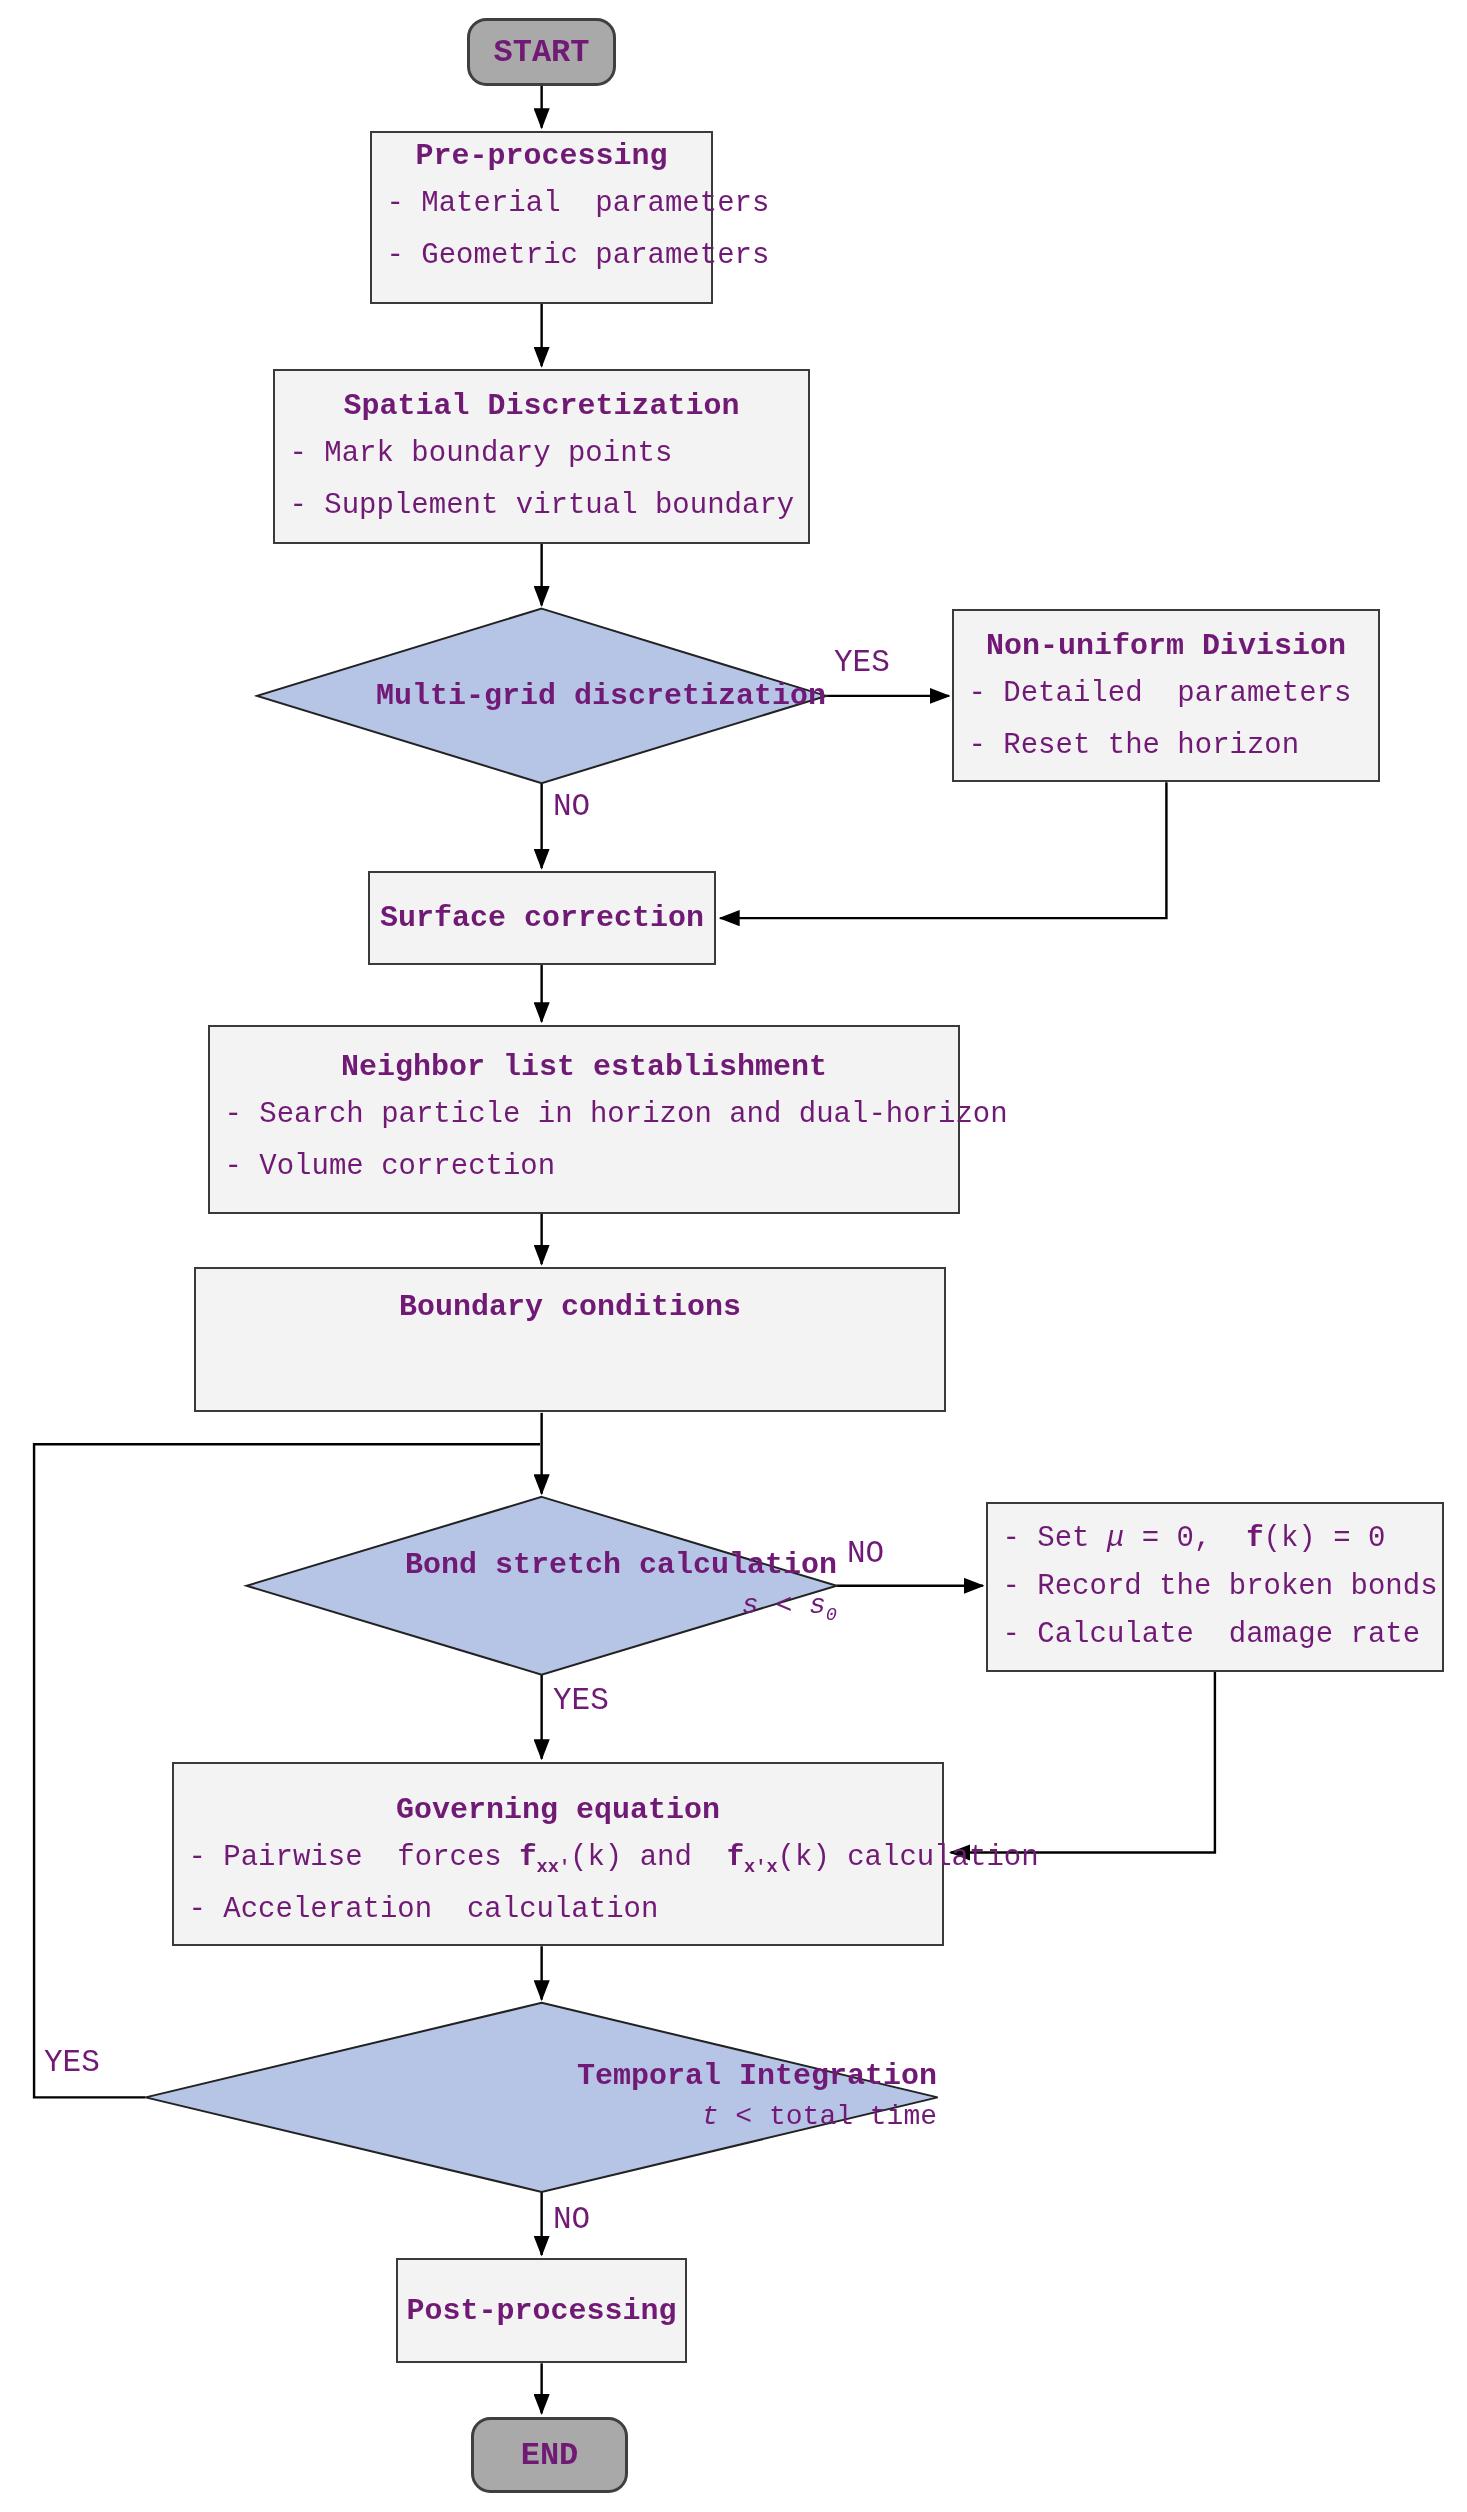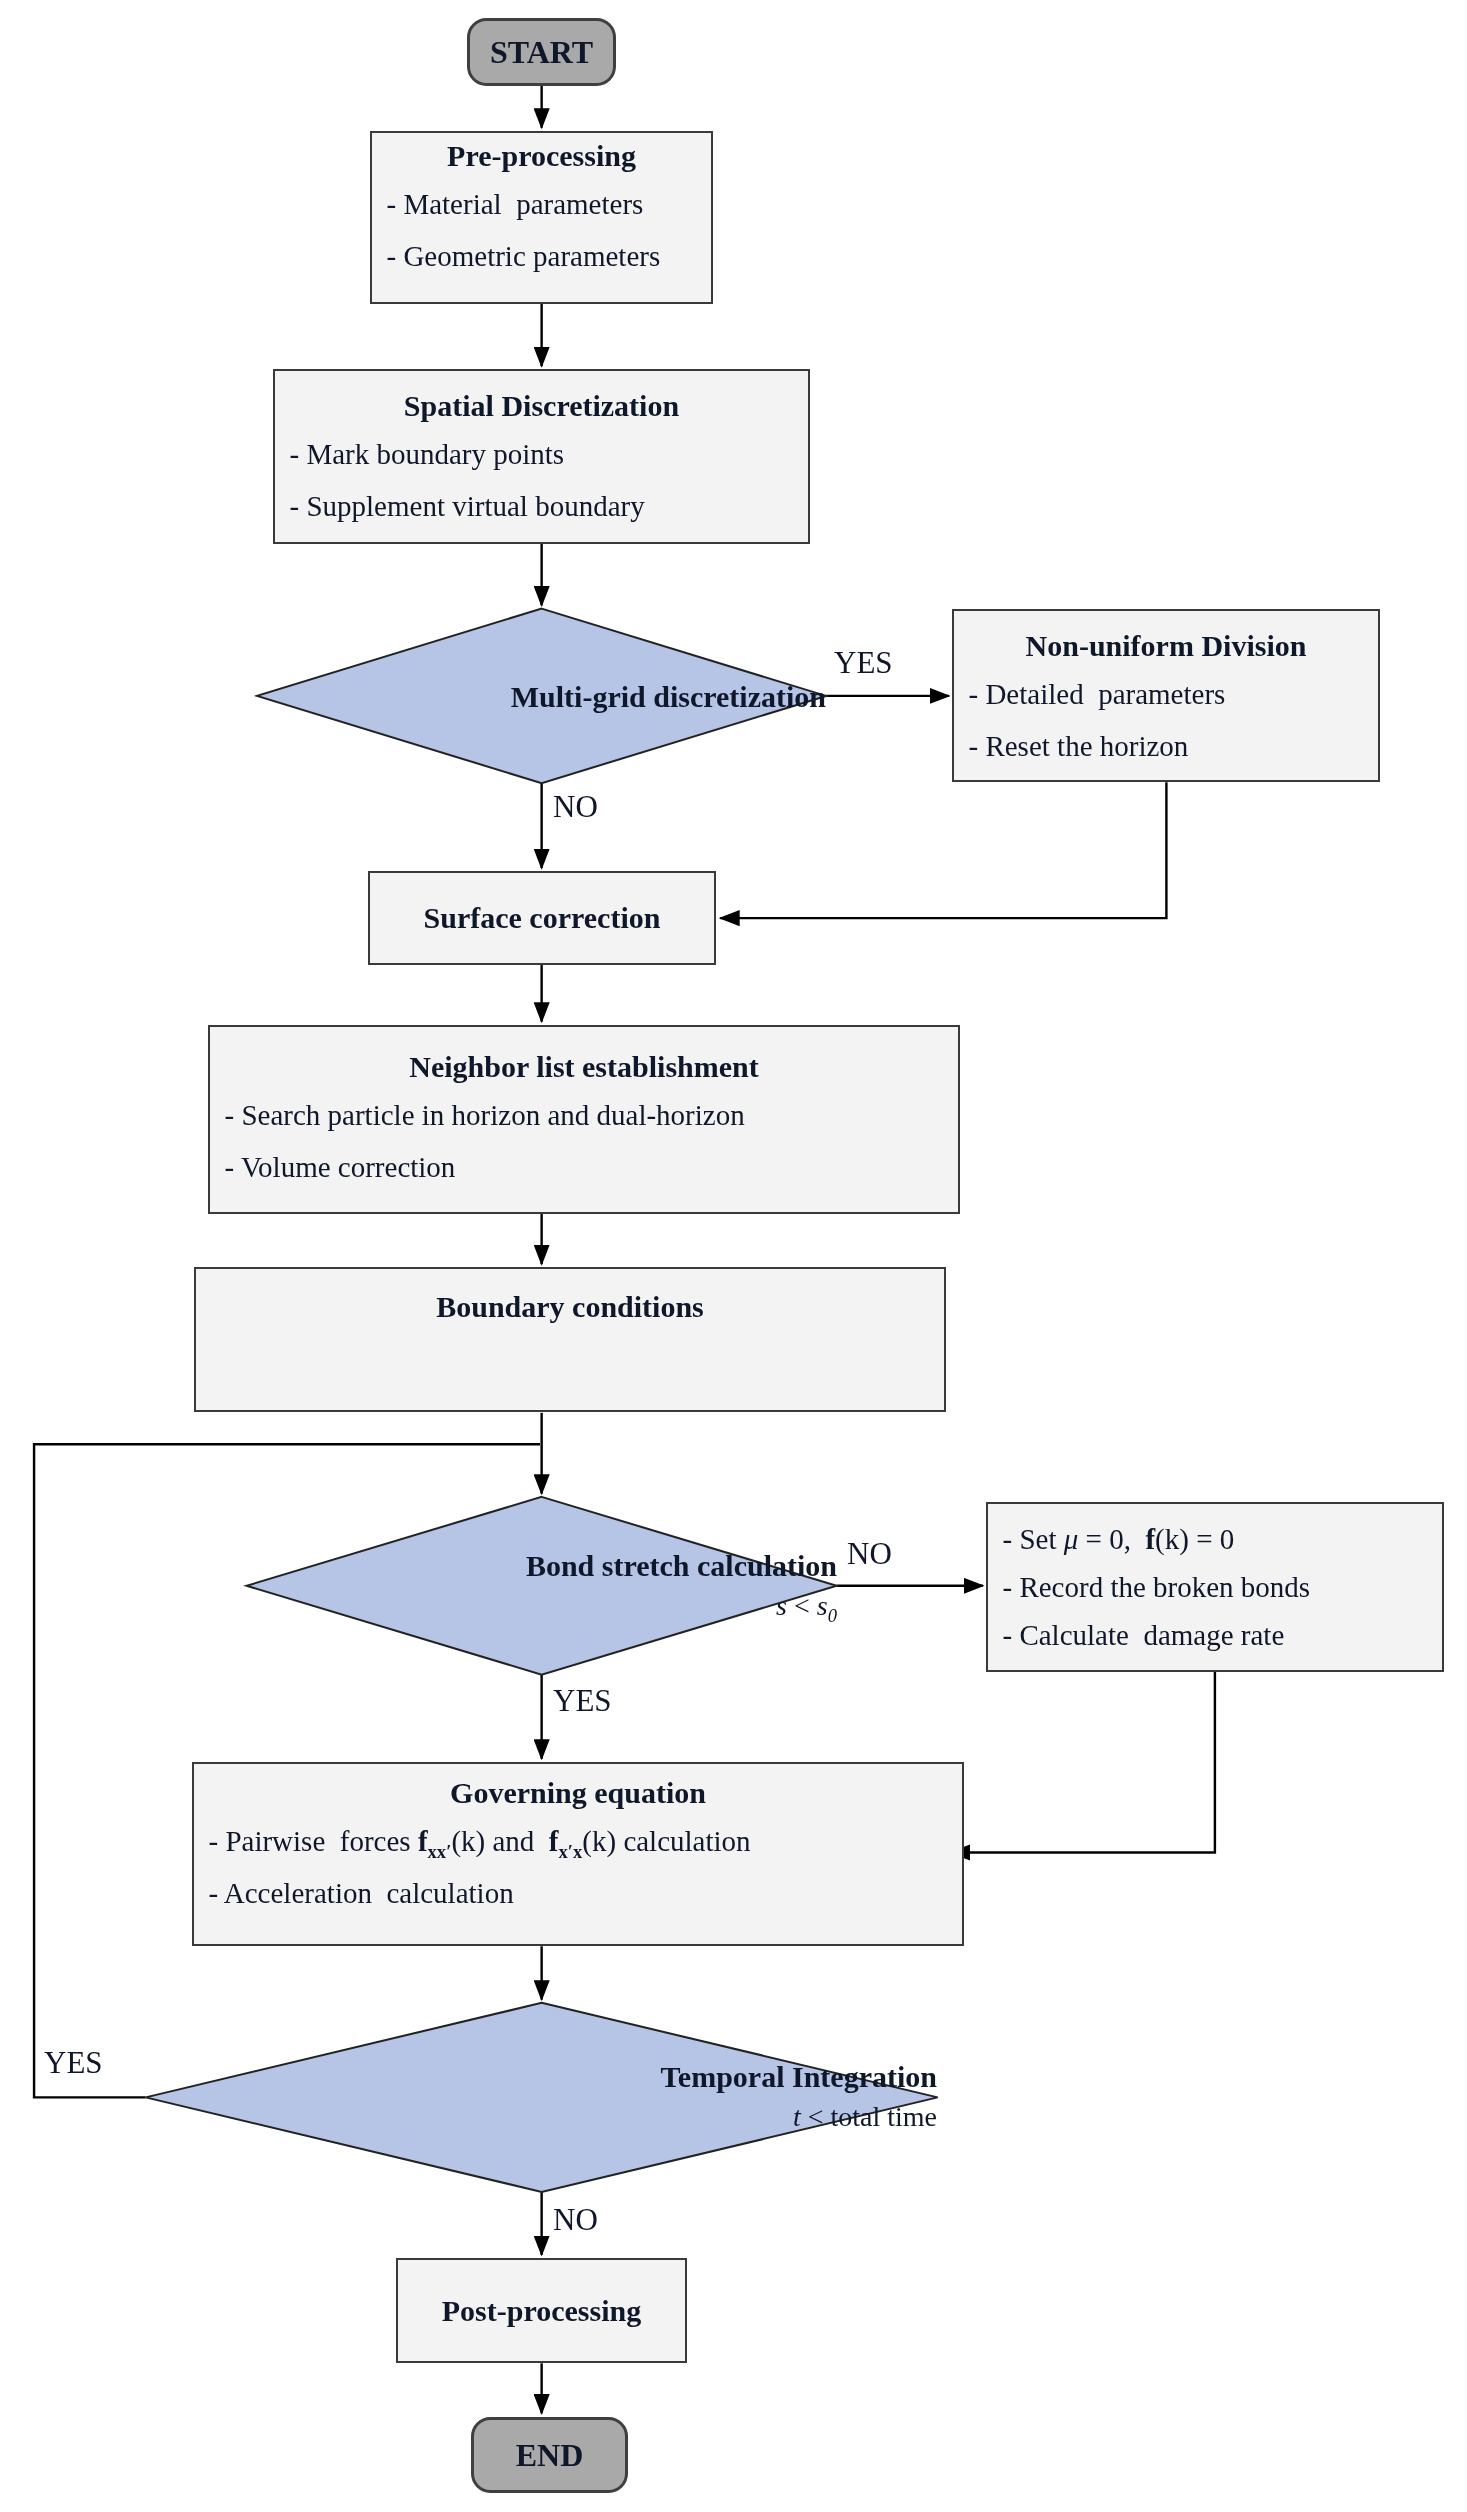--- a/index.html
+++ b/index.html
@@ -5,7 +5,7 @@
   html,body{margin:0;padding:0;background:#ffffff;}
   .canvas{
     position:relative;width:1468px;height:2512px;background:#ffffff;
-    font-family:Liberation Serif, serif;color:#0f172a;
+    font-family:Liberation Mono, monospace;color:#701a75;
     overflow:hidden;
   }
   svg.edges{position:absolute;left:0;top:0;width:1468px;height:2512px;}

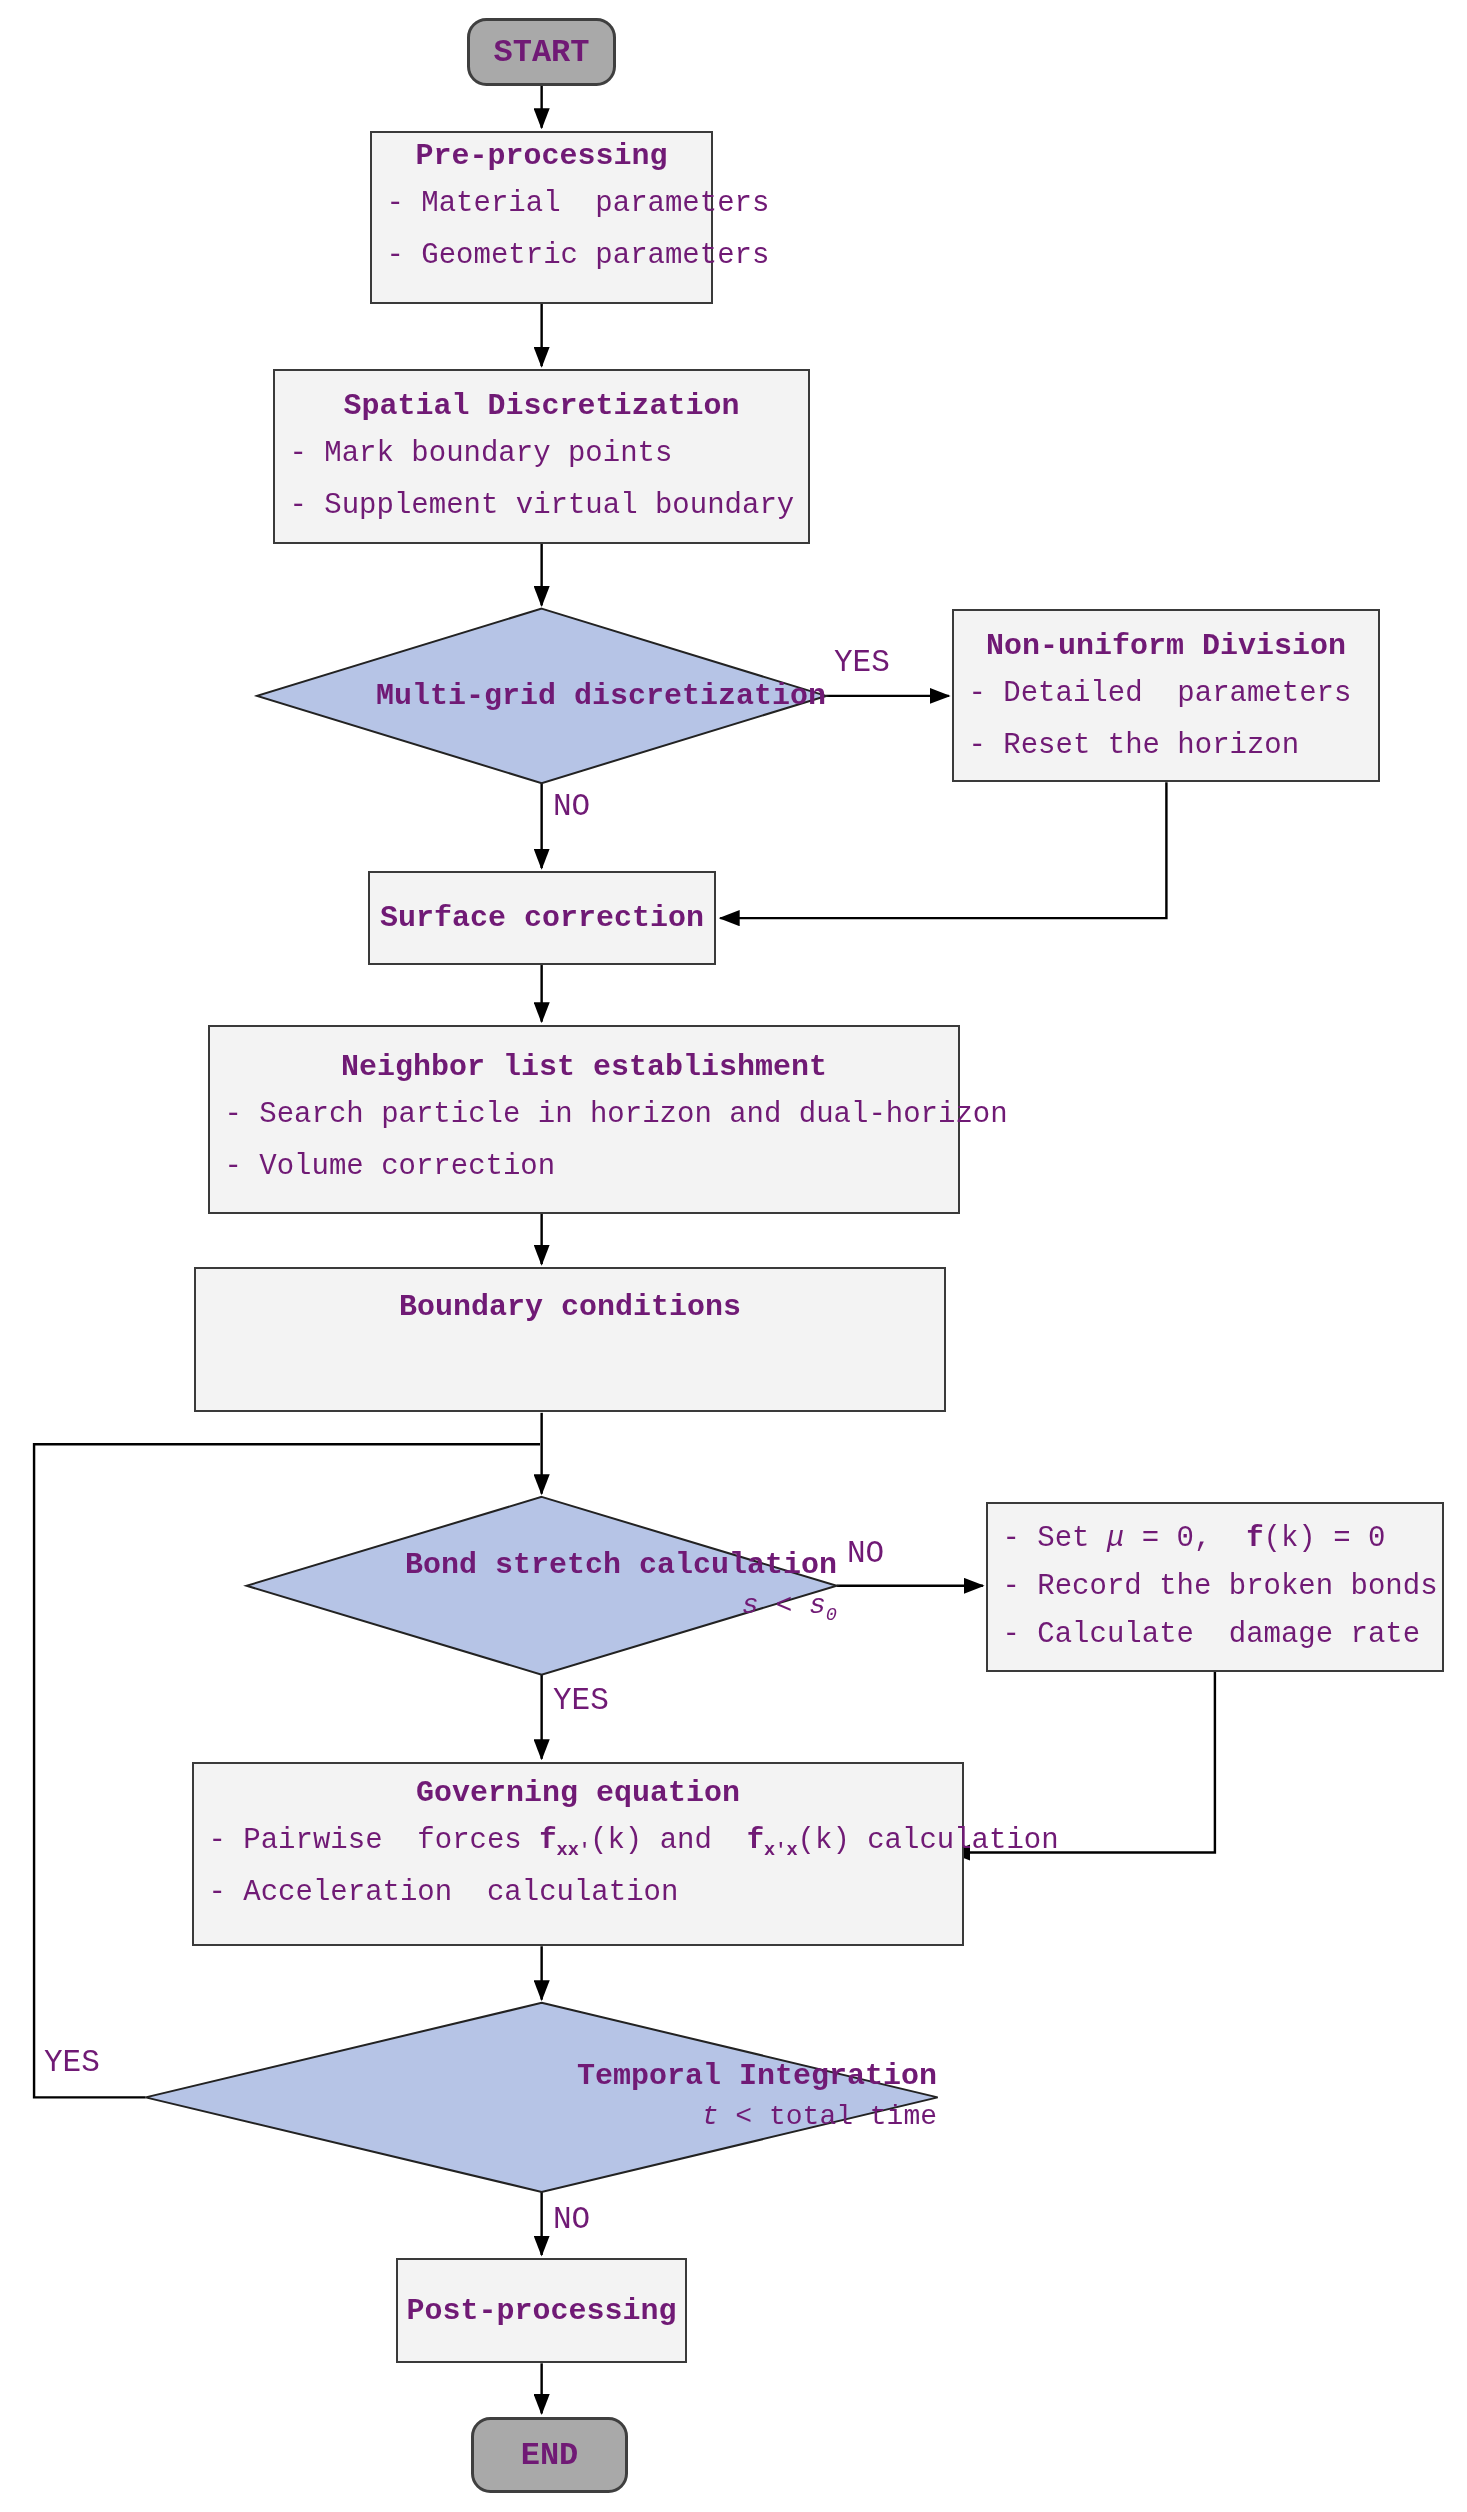--- a/index.html
+++ b/index.html
@@ -114,7 +114,7 @@
     <div class="line" style="line-height:48px;">- Calculate  damage rate</div>
   </div>
 
-  <div class="pbox" style="left:192px;top:1762px;width:772px;height:184px;padding-top:7px;">
+  <div class="pbox" style="left:172px;top:1762px;width:772px;height:184px;padding-top:24px;">
     <div class="title">Governing equation</div>
     <div class="line"><span>- Pairwise  forces </span><span class="b">f</span><sub class="fsub b">xx′</sub><span>(k) and  </span><span class="b">f</span><sub class="fsub b">x′x</sub><span>(k) calculation</span></div>
     <div class="line">- Acceleration  calculation</div>

